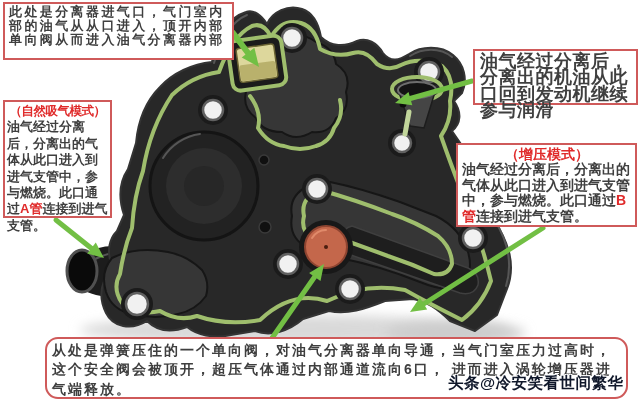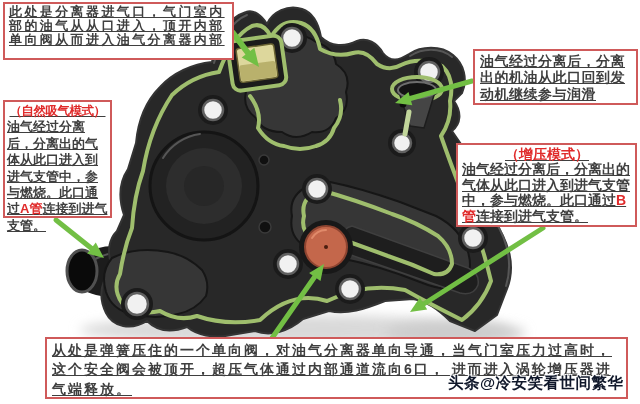--- a/index.html
+++ b/index.html
@@ -25,7 +25,6 @@
     position:absolute;background:#fff;border:2px solid var(--annotation-border);
     box-sizing:border-box;color:var(--annotation-text);font-weight:700;
     z-index:3;
-    text-decoration:underline;
   }
   .note .hl{color:var(--highlight-red);}
   .note-title{color:var(--highlight-red);text-align:center;white-space:nowrap;}

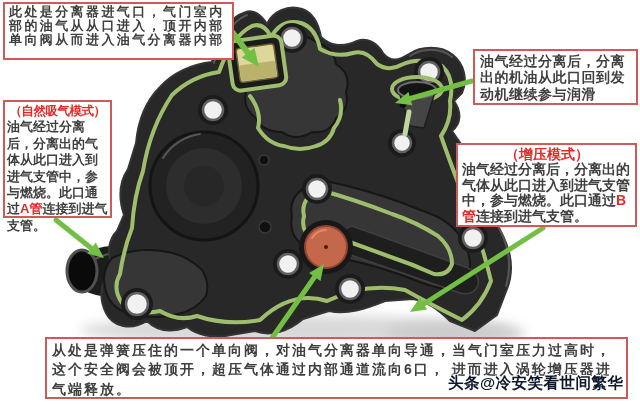--- a/index.html
+++ b/index.html
@@ -31,7 +31,7 @@
 
   .note-tl{left:3px;top:2px;width:231px;height:58px;font-size:13px;line-height:14.2px;
     letter-spacing:2.4px;padding:1px 2px 1px 4px;}
-  .note-tr{left:473px;top:49px;width:165px;height:56px;font-size:14px;line-height:16.4px;
+  .note-tr{left:473px;top:49px;width:165px;height:56px;font-size:18px;line-height:16.4px;
     letter-spacing:0.5px;padding:2px 3px 2px 5px;}
   .note-left{left:3px;top:100px;width:109px;height:118px;font-size:13px;line-height:16.4px;
     padding:1px 2px;}

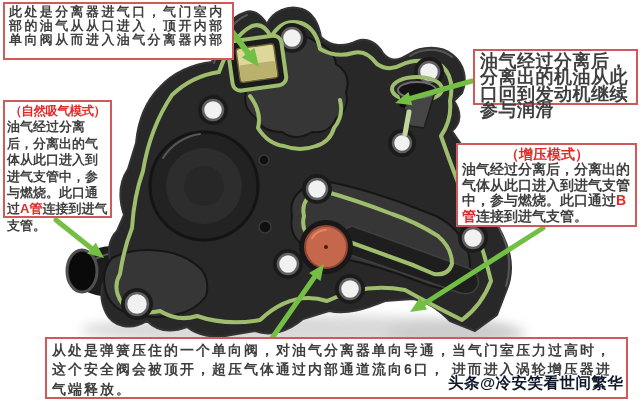--- a/index.html
+++ b/index.html
@@ -40,7 +40,7 @@
     padding:2px 3px 2px 4px;}
   .note-right .note-title{font-size:14px;}
   .note-bottom{left:45px;top:337px;width:583px;height:62px;font-size:14px;line-height:19.3px;
-    letter-spacing:2px;padding:2px 5px;}
+    letter-spacing:2px;padding:2px 5px;border-radius:13px;}
 
   .watermark{
     position:absolute;left:448px;top:373px;width:192px;z-index:5;

